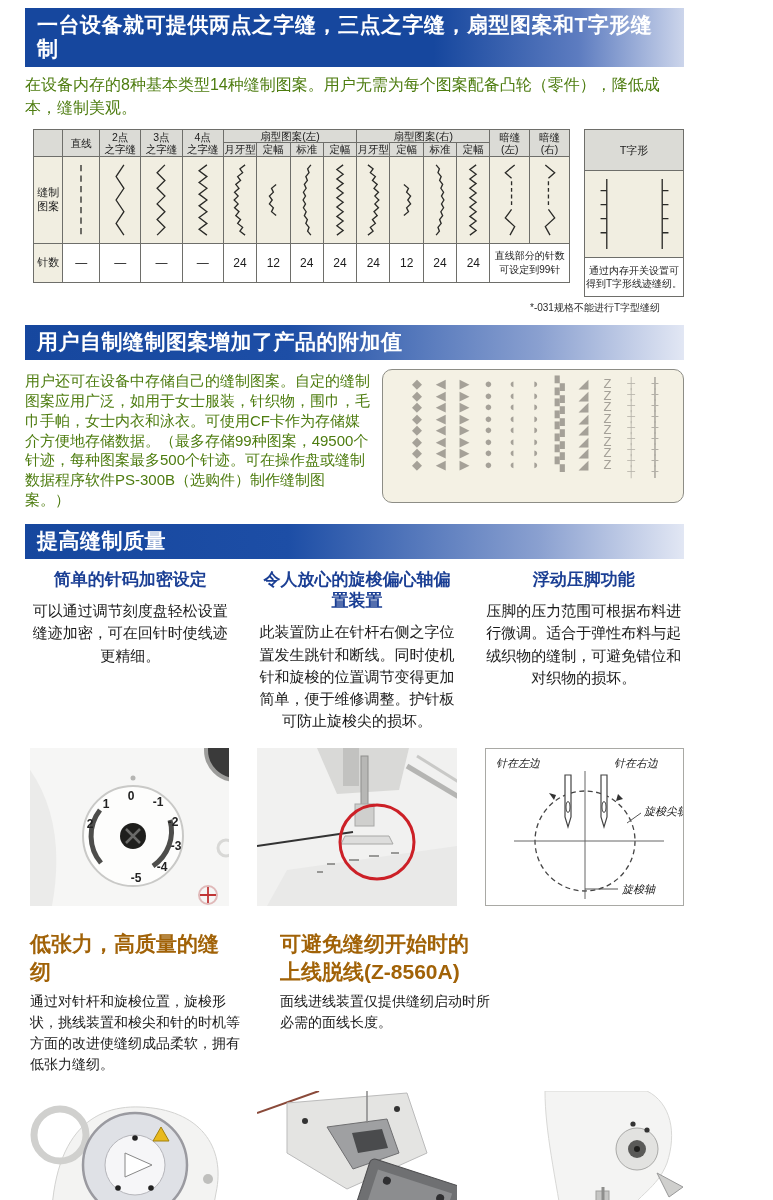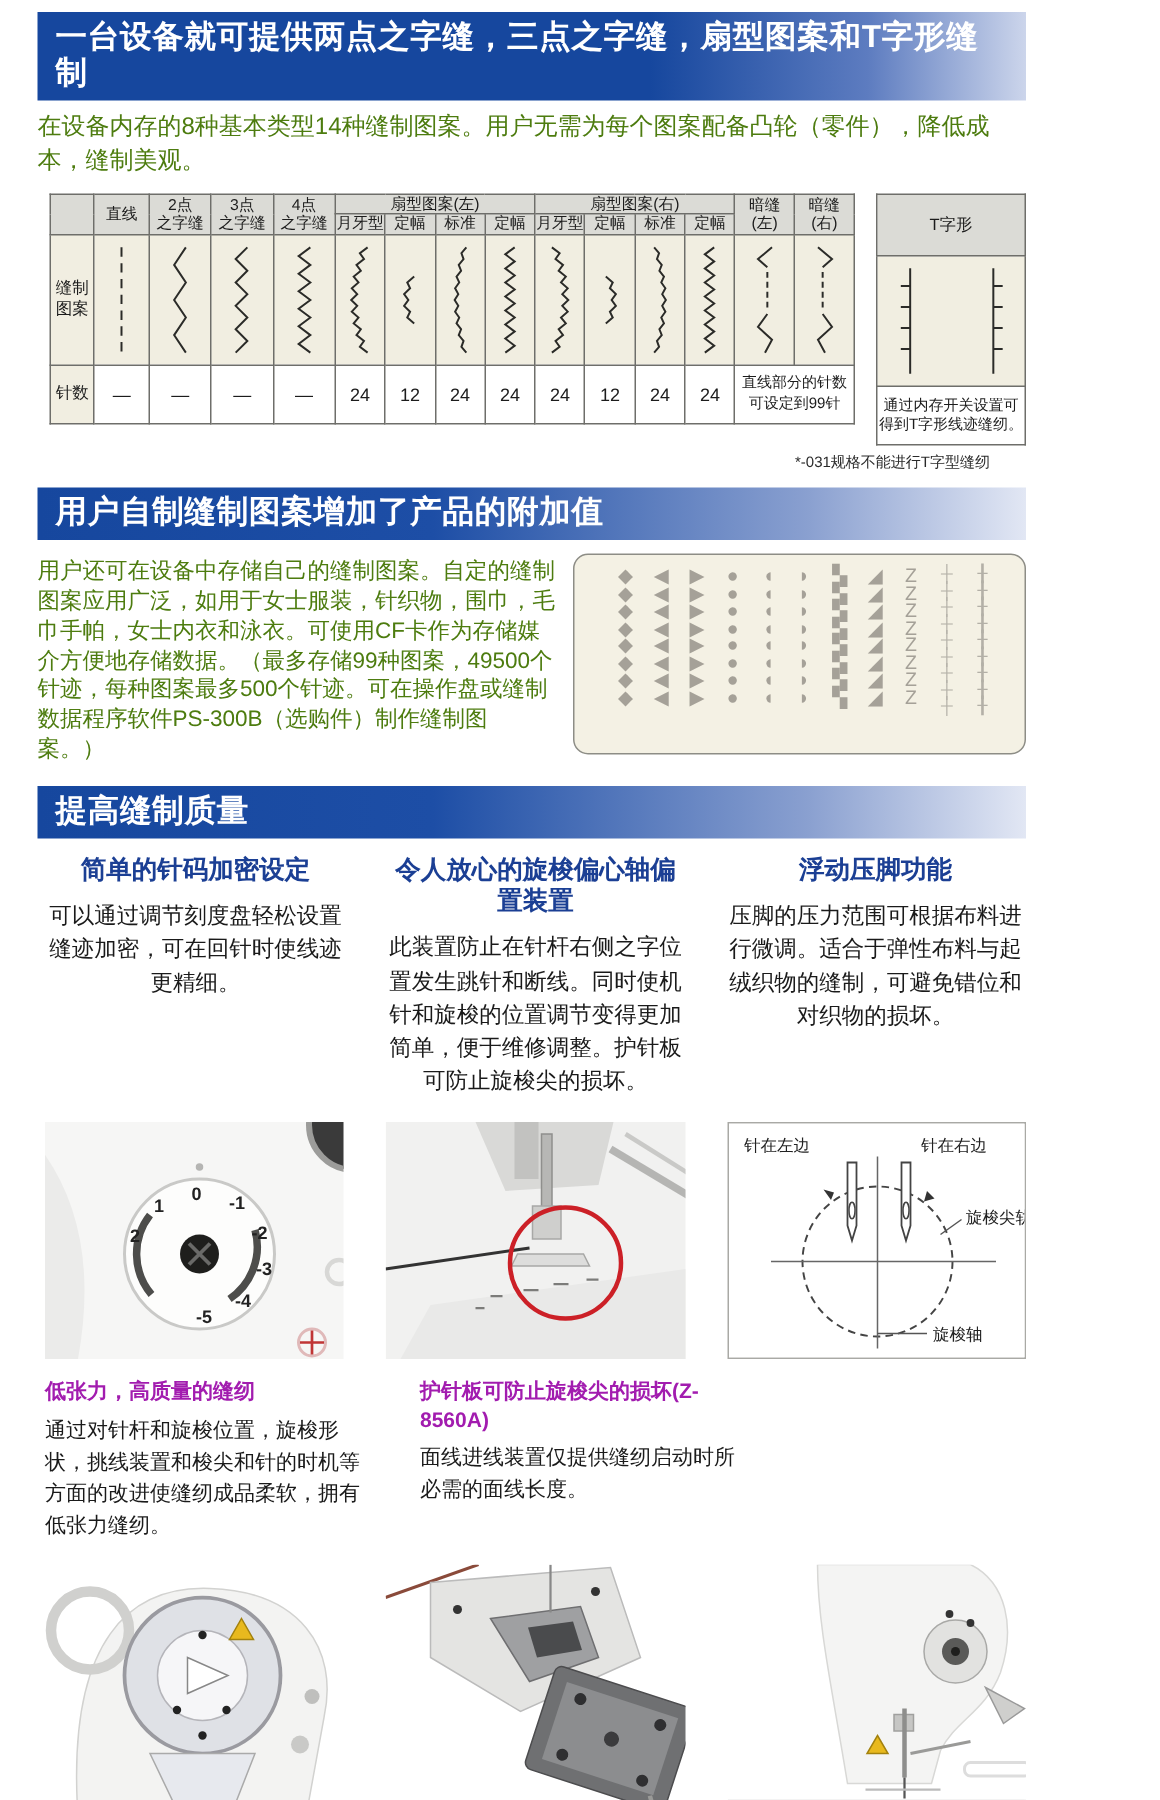--- a/index.html
+++ b/index.html
@@ -404,7 +404,7 @@
         <circle cx="120" cy="94" r="37" fill="none" stroke="#cc2027" stroke-width="3"></circle>
       </svg>
     </div>
-    <div class="photo" style="border:1px solid #a9a9a5;box-sizing:border-box;background:#fff;">
+    <div class="photo" style="border:1px solid #a9a9a5;box-sizing:border-box;background:#fff;font-style:italic;">
       <svg width="220" height="156" viewBox="0 0 220 156">
         <rect width="220" height="156" fill="#ffffff"></rect>
         <circle cx="99" cy="92" r="50" fill="none" stroke="#444" stroke-width="1.3" stroke-dasharray="5 3.5"></circle>

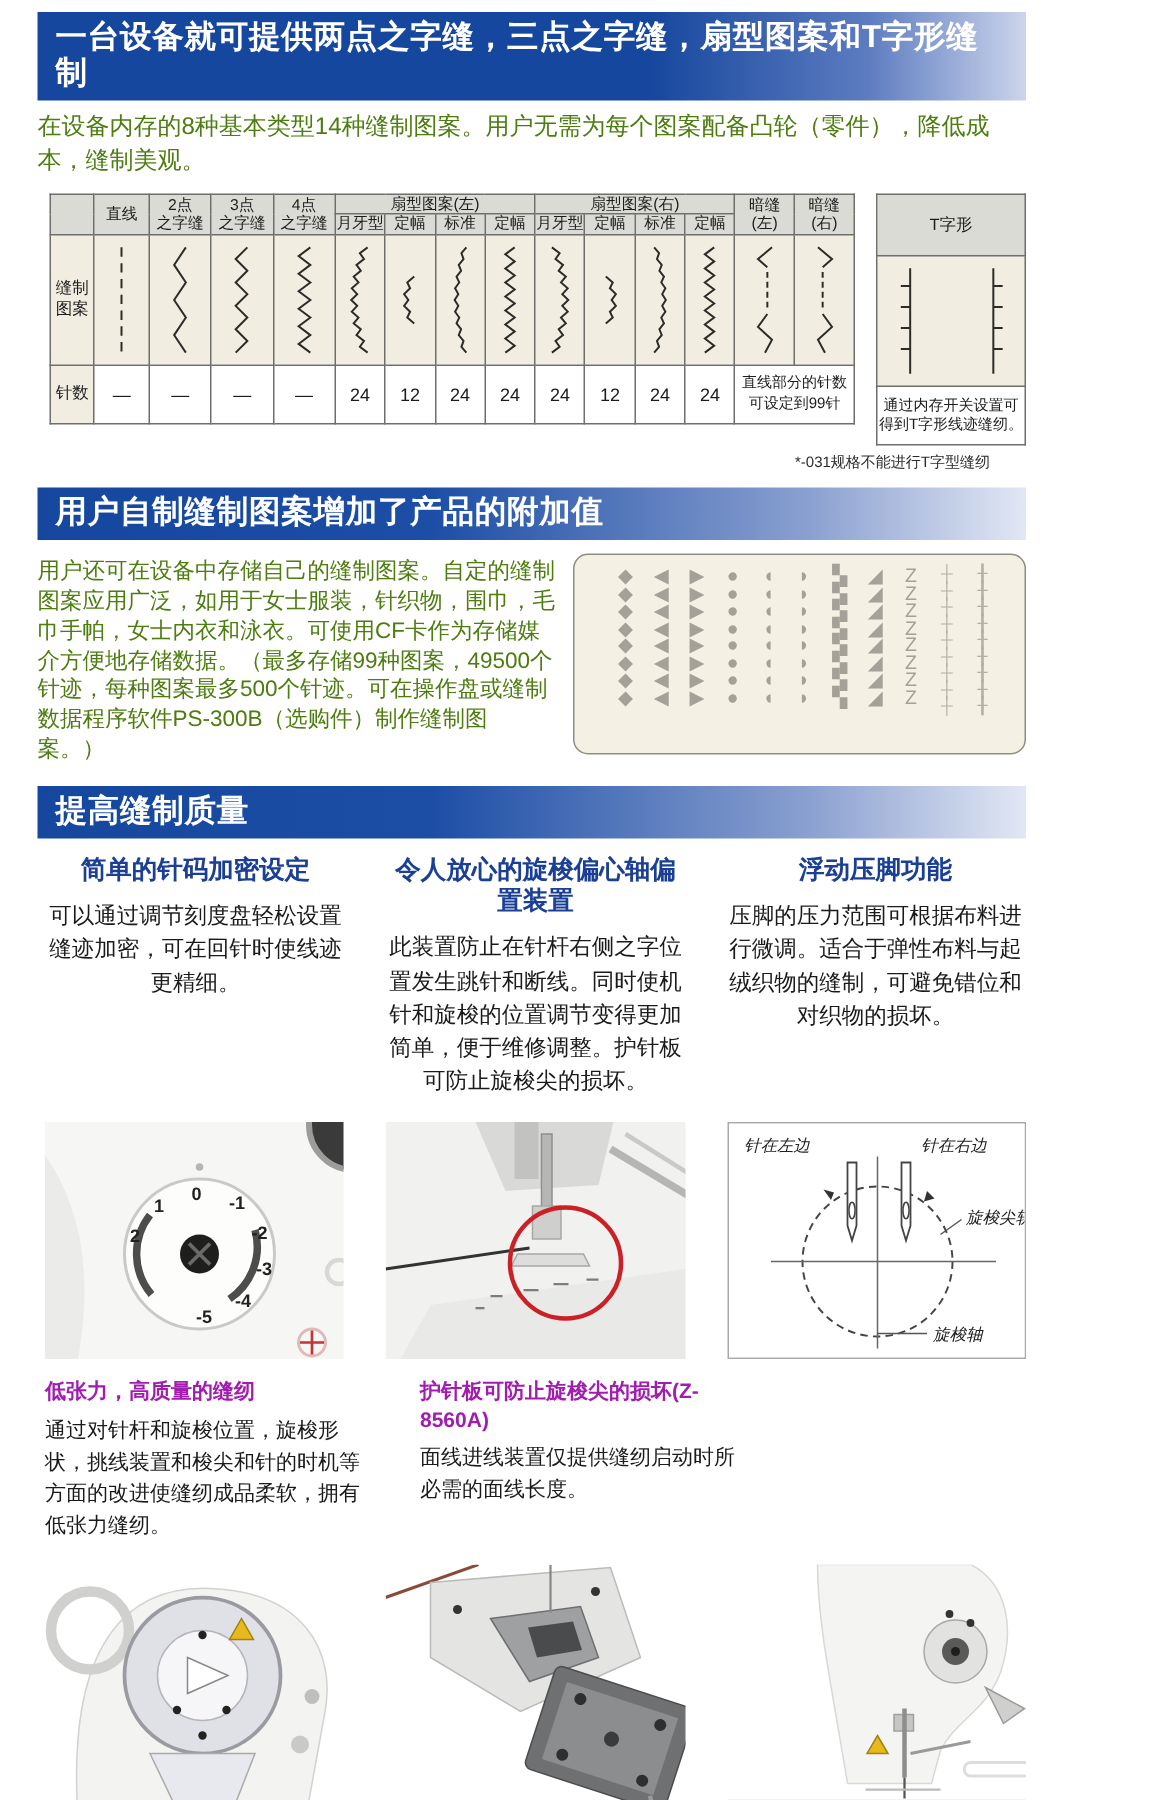--- a/index.html
+++ b/index.html
@@ -57,7 +57,7 @@
   
   .caprow{display:flex;gap:28px;margin:12px 18px 0 30px;}
   .cap{width:222px;}
-  .cap h3{margin:0 0 6px;font-size:14px;line-height:1.3;color:#a21caf;max-width:196px;}
+  .cap h3{margin:12px 0 6px;font-size:21px;line-height:1.3;color:#a16207;max-width:196px;}
   .cap p{margin:0;font-size:14px;line-height:1.5;color:#1a1a1a;max-width:210px;}
 </style>
 </head>

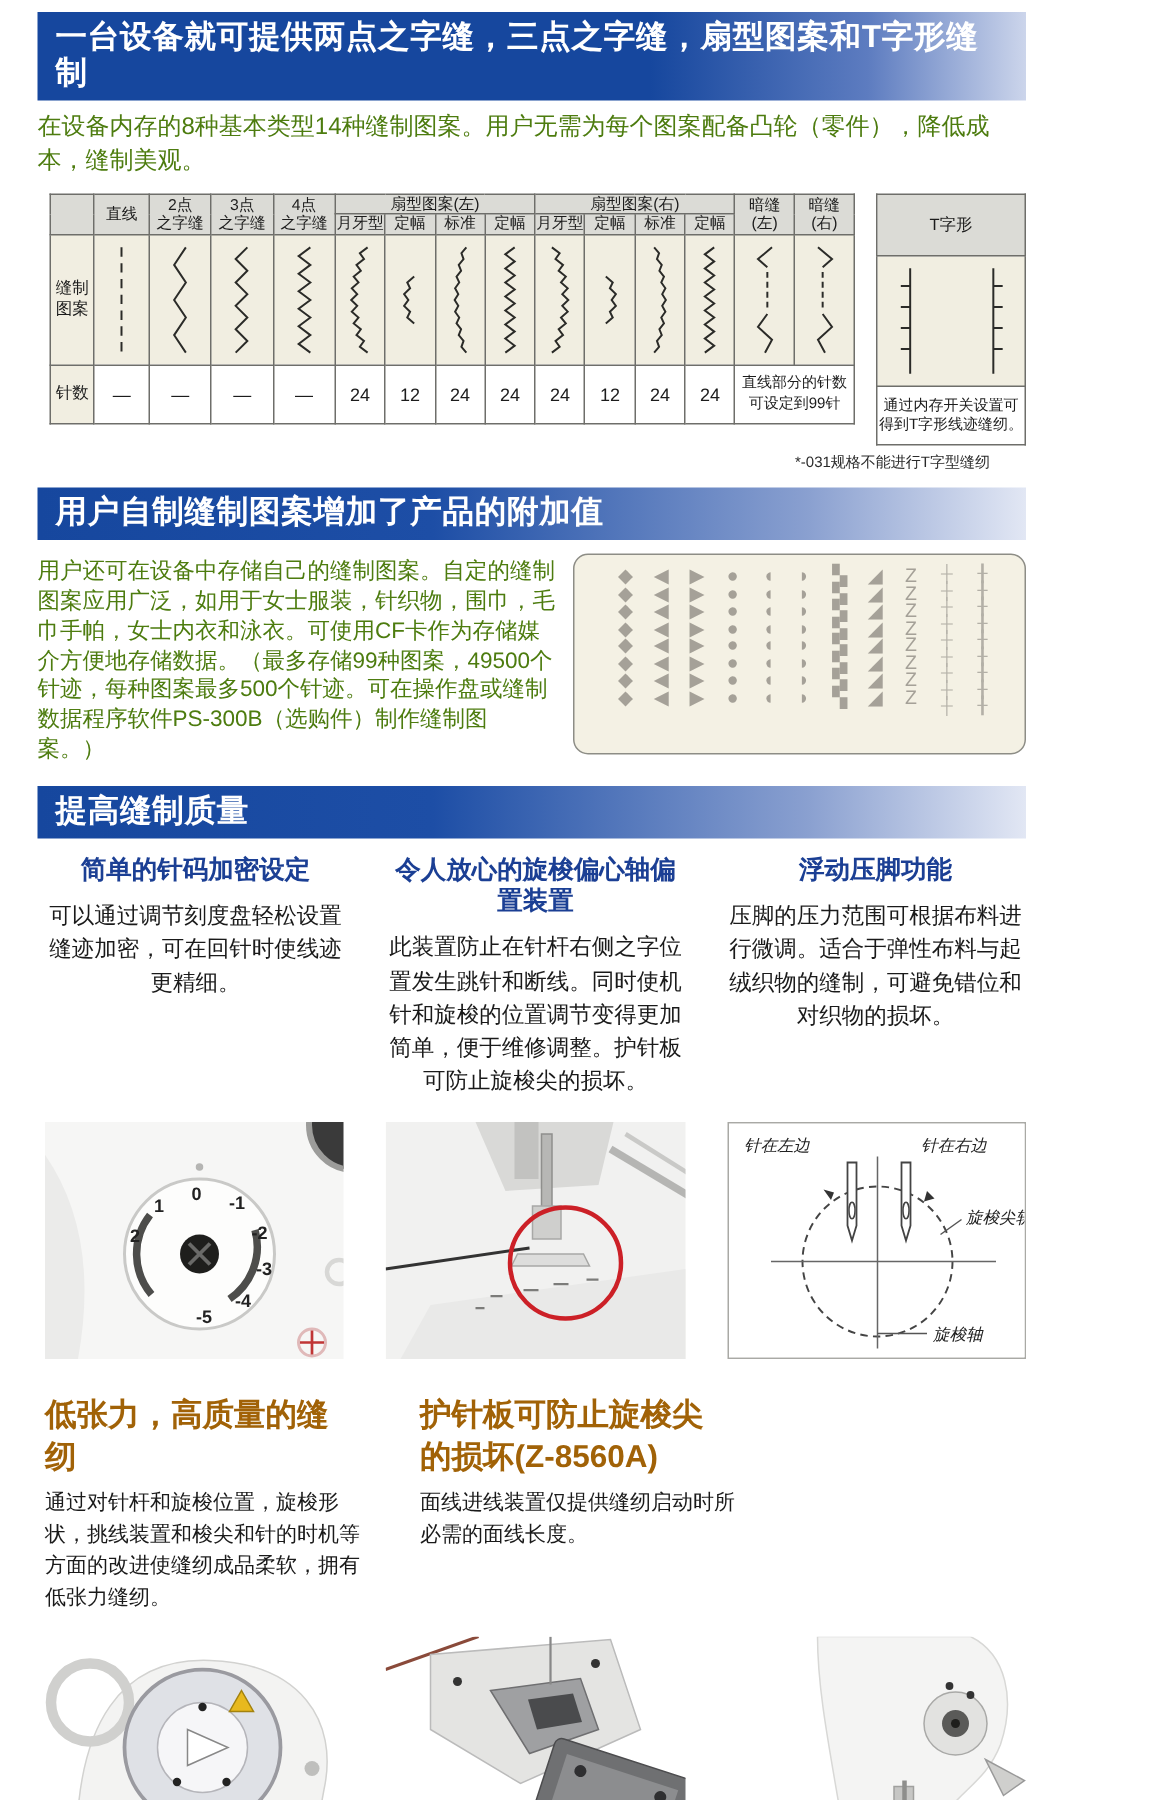--- a/index.html
+++ b/index.html
@@ -434,7 +434,7 @@
       <p>通过对针杆和旋梭位置，旋梭形状，挑线装置和梭尖和针的时机等方面的改进使缝纫成品柔软，拥有低张力缝纫。</p>
     </div>
     <div class="cap">
-      <h3>护针板可防止旋梭尖的损坏(Z-8560A)</h3>
+      <h3>可避免缝纫开始时的上线脱线(Z-8560A)</h3>
       <p>面线进线装置仅提供缝纫启动时所必需的面线长度。</p>
     </div>
   </div>

